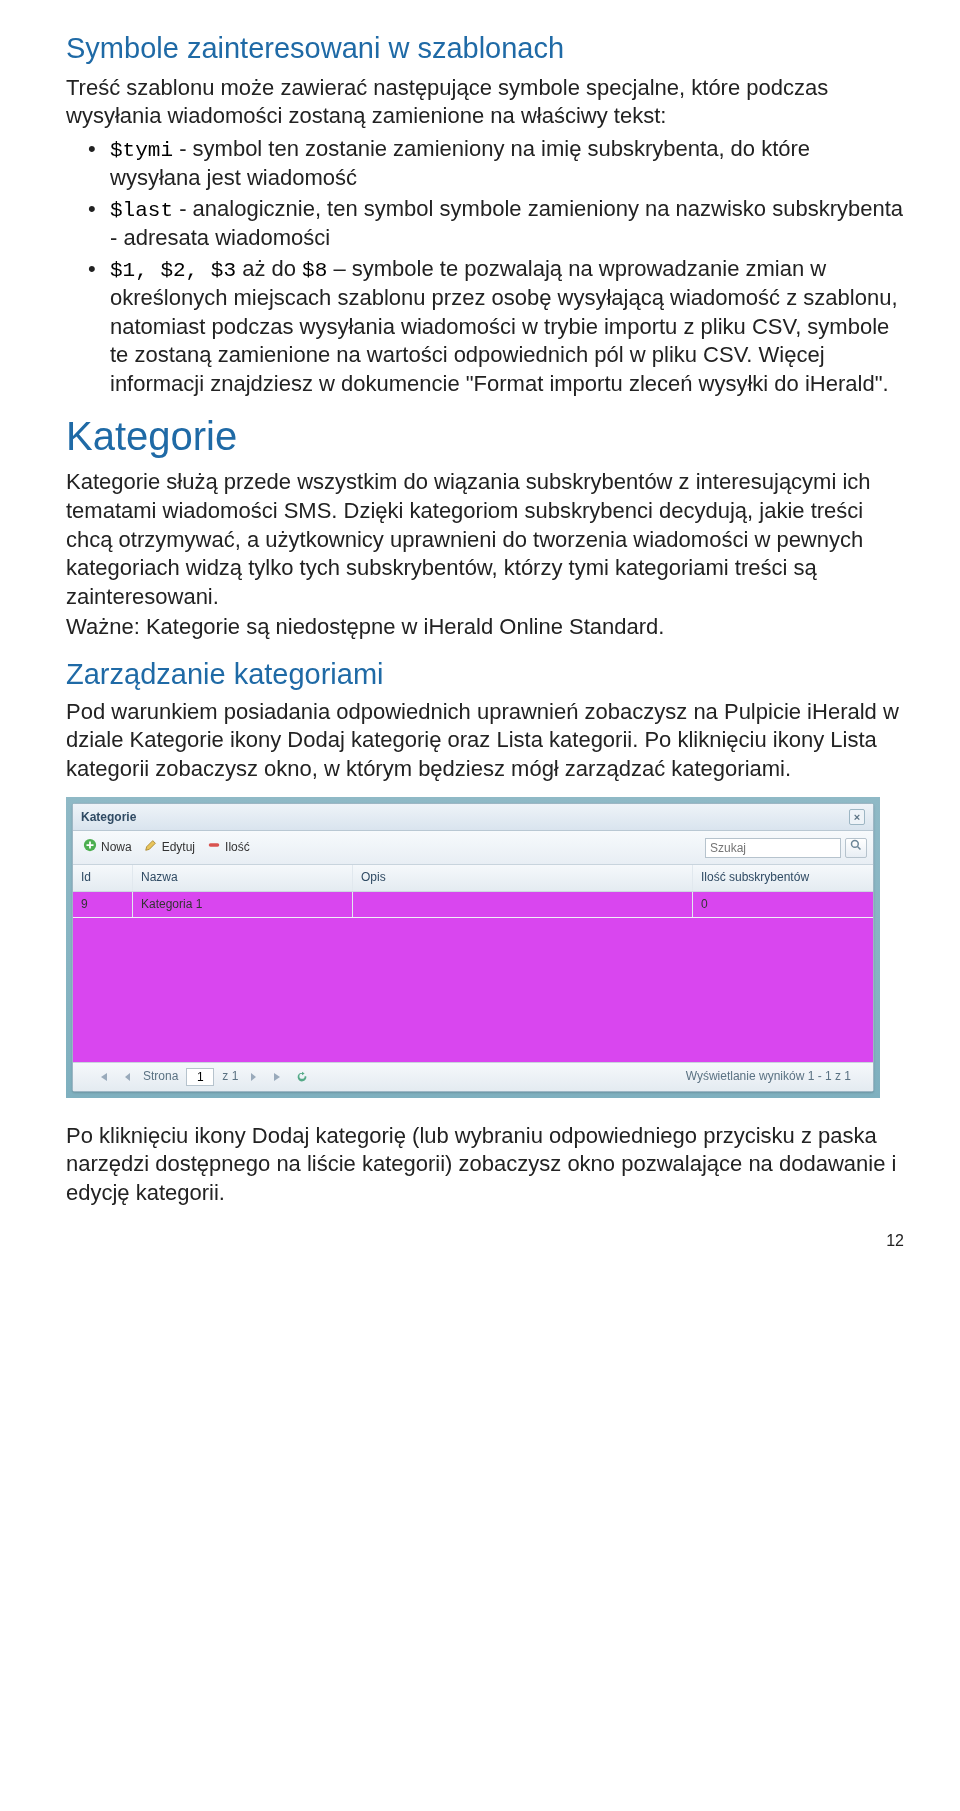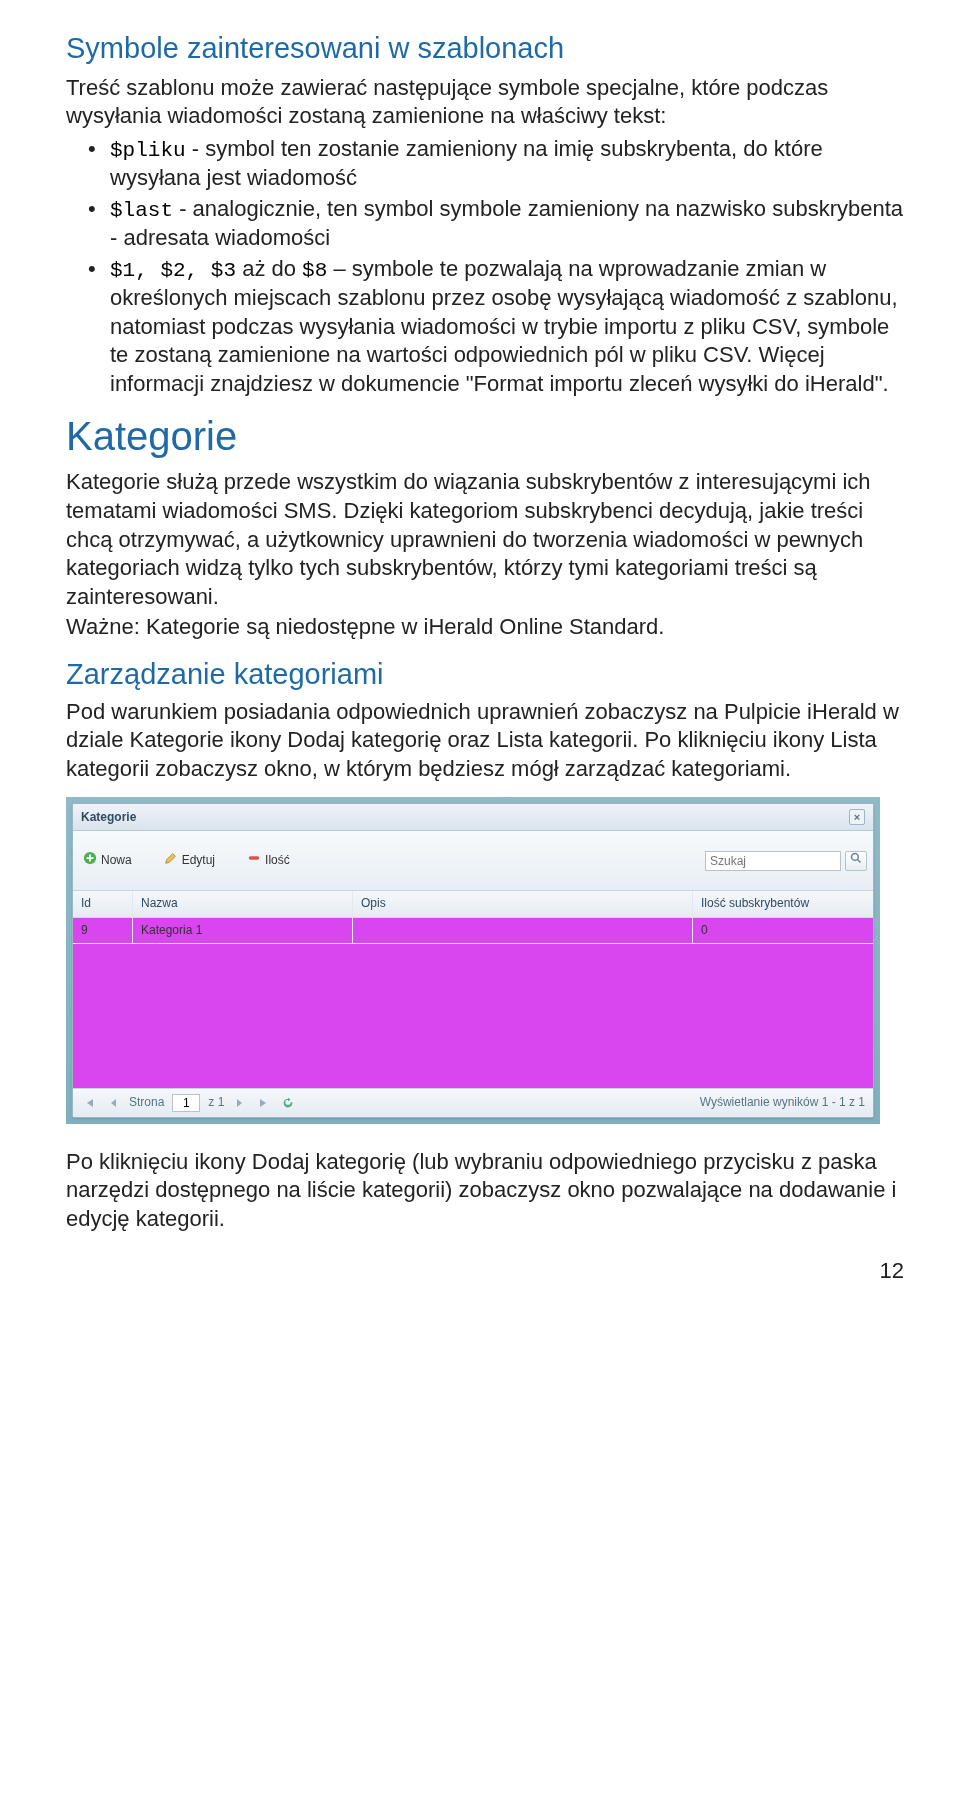--- a/index.html
+++ b/index.html
@@ -196,7 +196,7 @@
 
 <ul class="bullets">
   <li>
-    <code class="mono">$pliku</code><span> - symbol ten zostanie zamieniony na imię subskrybenta, do które wysyłana jest wiadomość</span>
+    <code class="mono">$tymi</code><span> - symbol ten zostanie zamieniony na imię subskrybenta, do które wysyłana jest wiadomość</span>
   </li>
   <li>
     <code class="mono">$last</code><span> - analogicznie, ten symbol symbole zamieniony na nazwisko subskrybenta - adresata wiadomości</span>

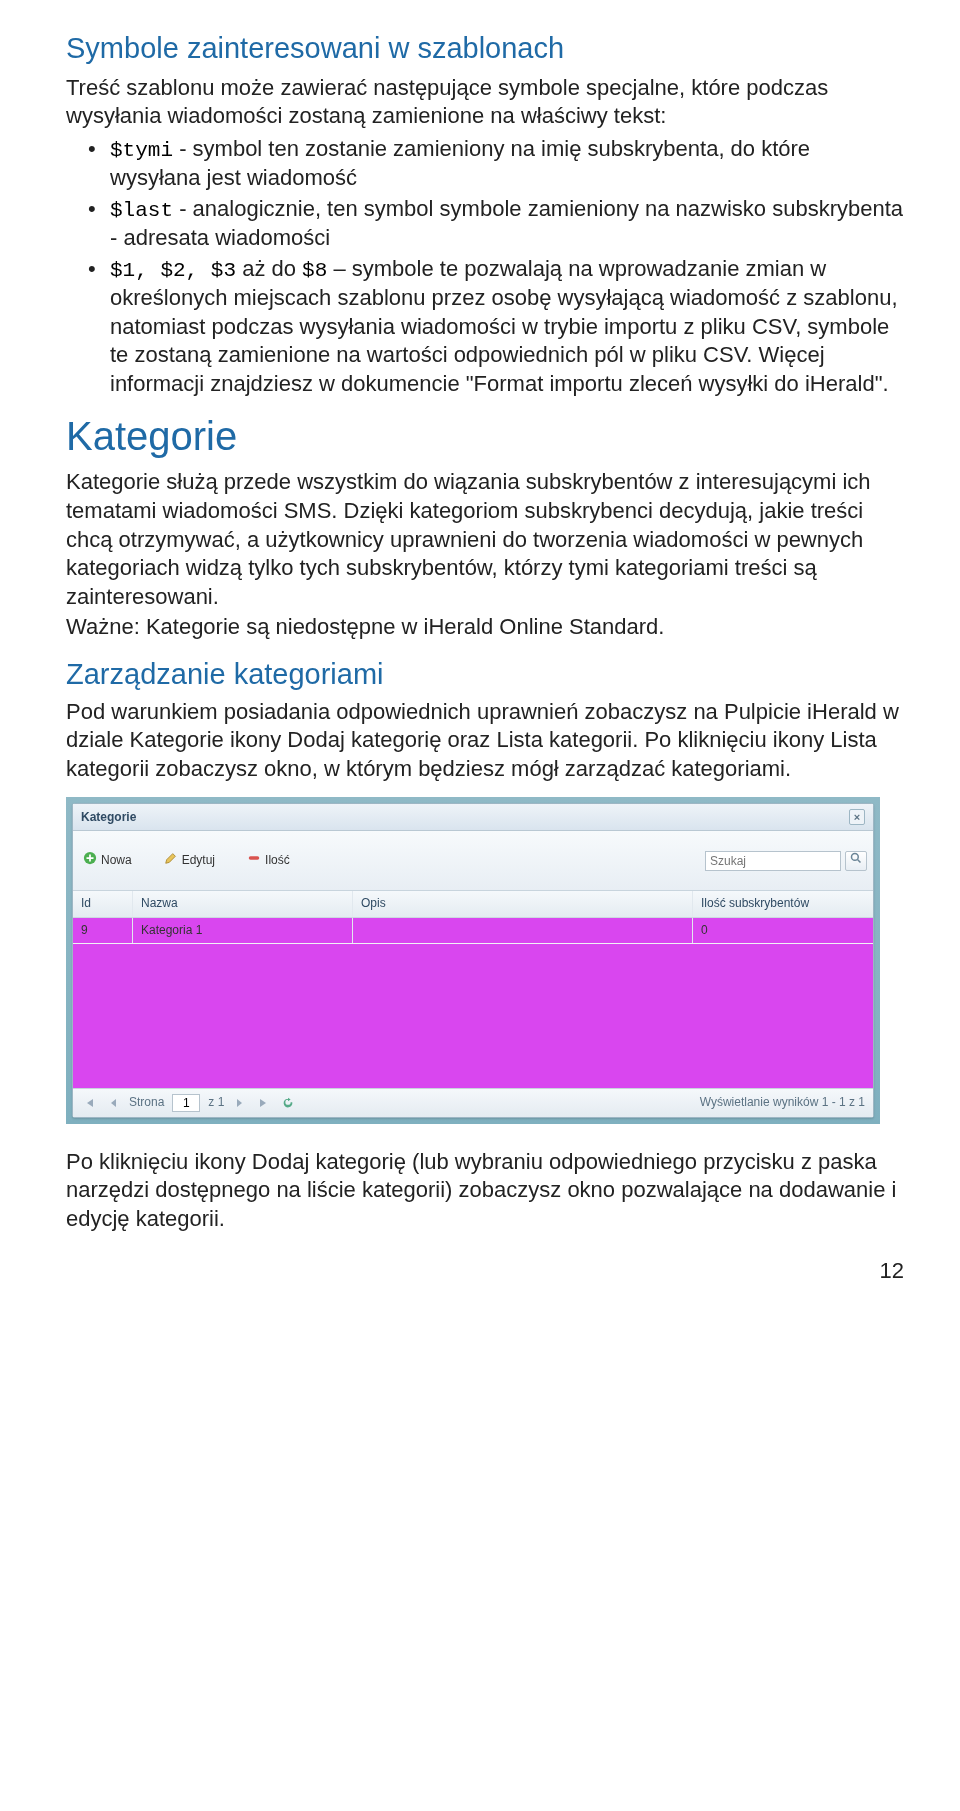--- a/index.html
+++ b/index.html
@@ -103,8 +103,8 @@
     border-bottom: 1px solid #c8d4dd;
     display: flex;
     align-items: center;
-    padding: 18px 6px;
-    gap: 24px;
+    padding: 5px 6px;
+    gap: 4px;
   }
   .tb-btn {
     display: flex;

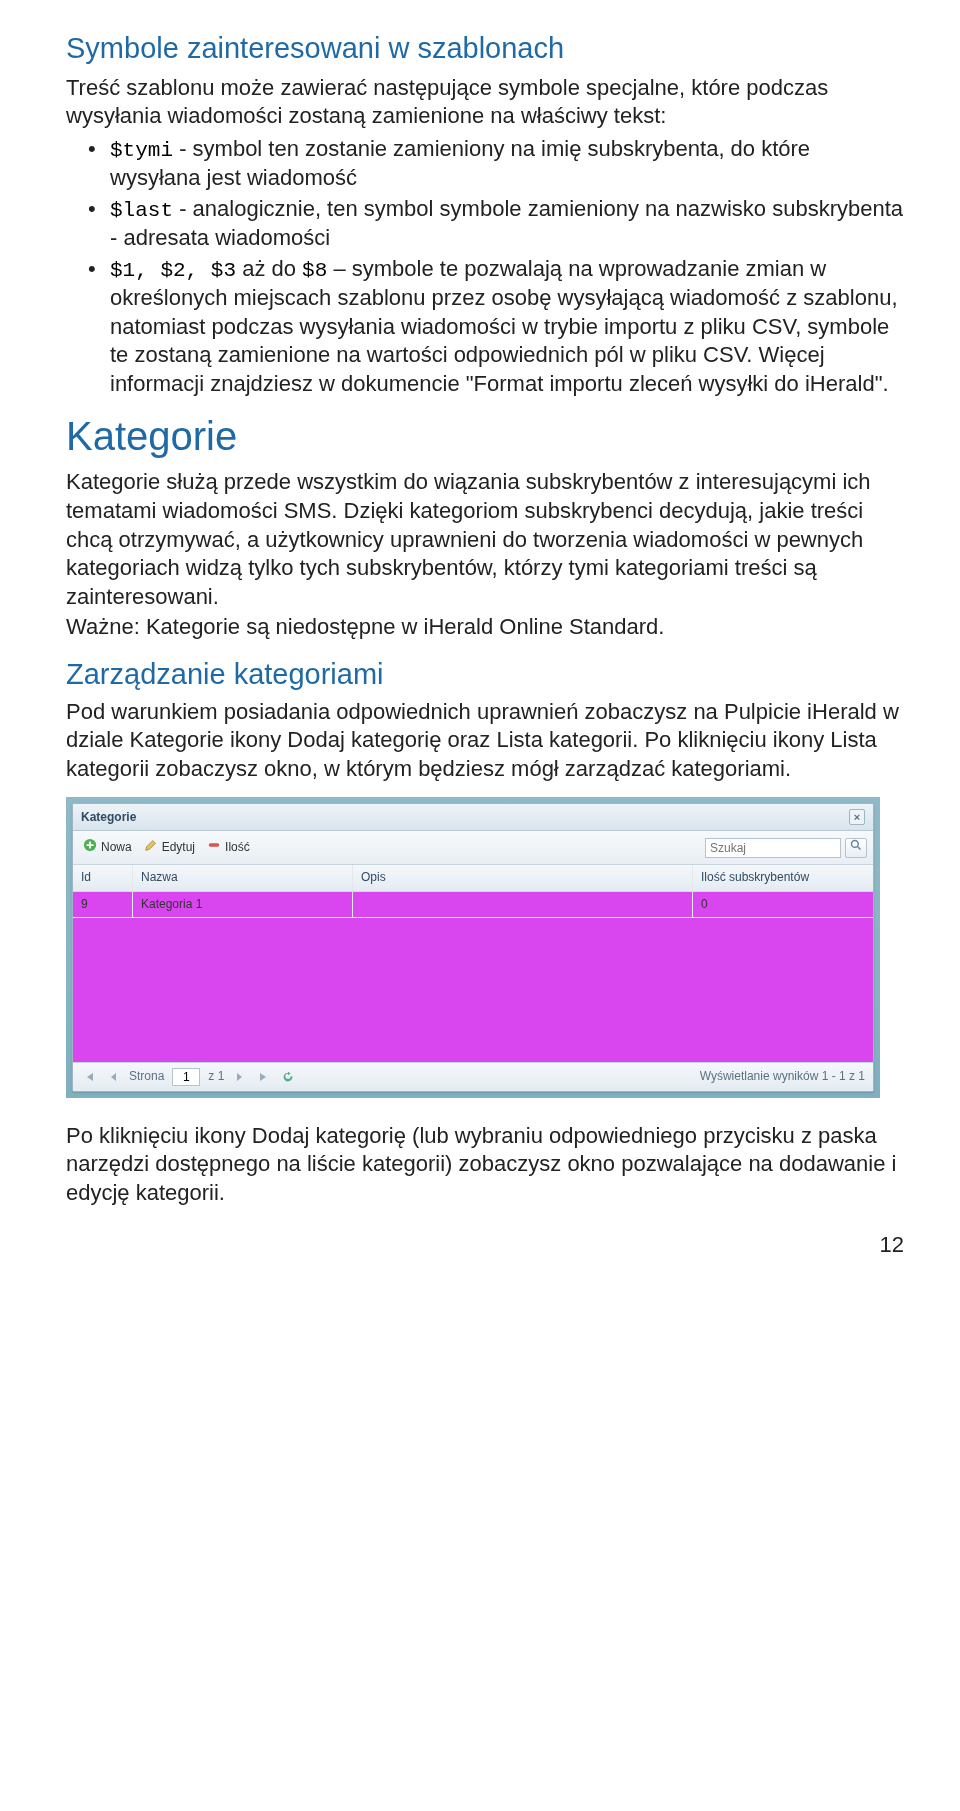--- a/index.html
+++ b/index.html
@@ -168,7 +168,7 @@
     border-top: 1px solid #c8d4dd;
     display: flex;
     align-items: center;
-    padding: 5px 8px;
+    padding: 5px 22px;
     gap: 8px;
     color: #5b7283;
   }

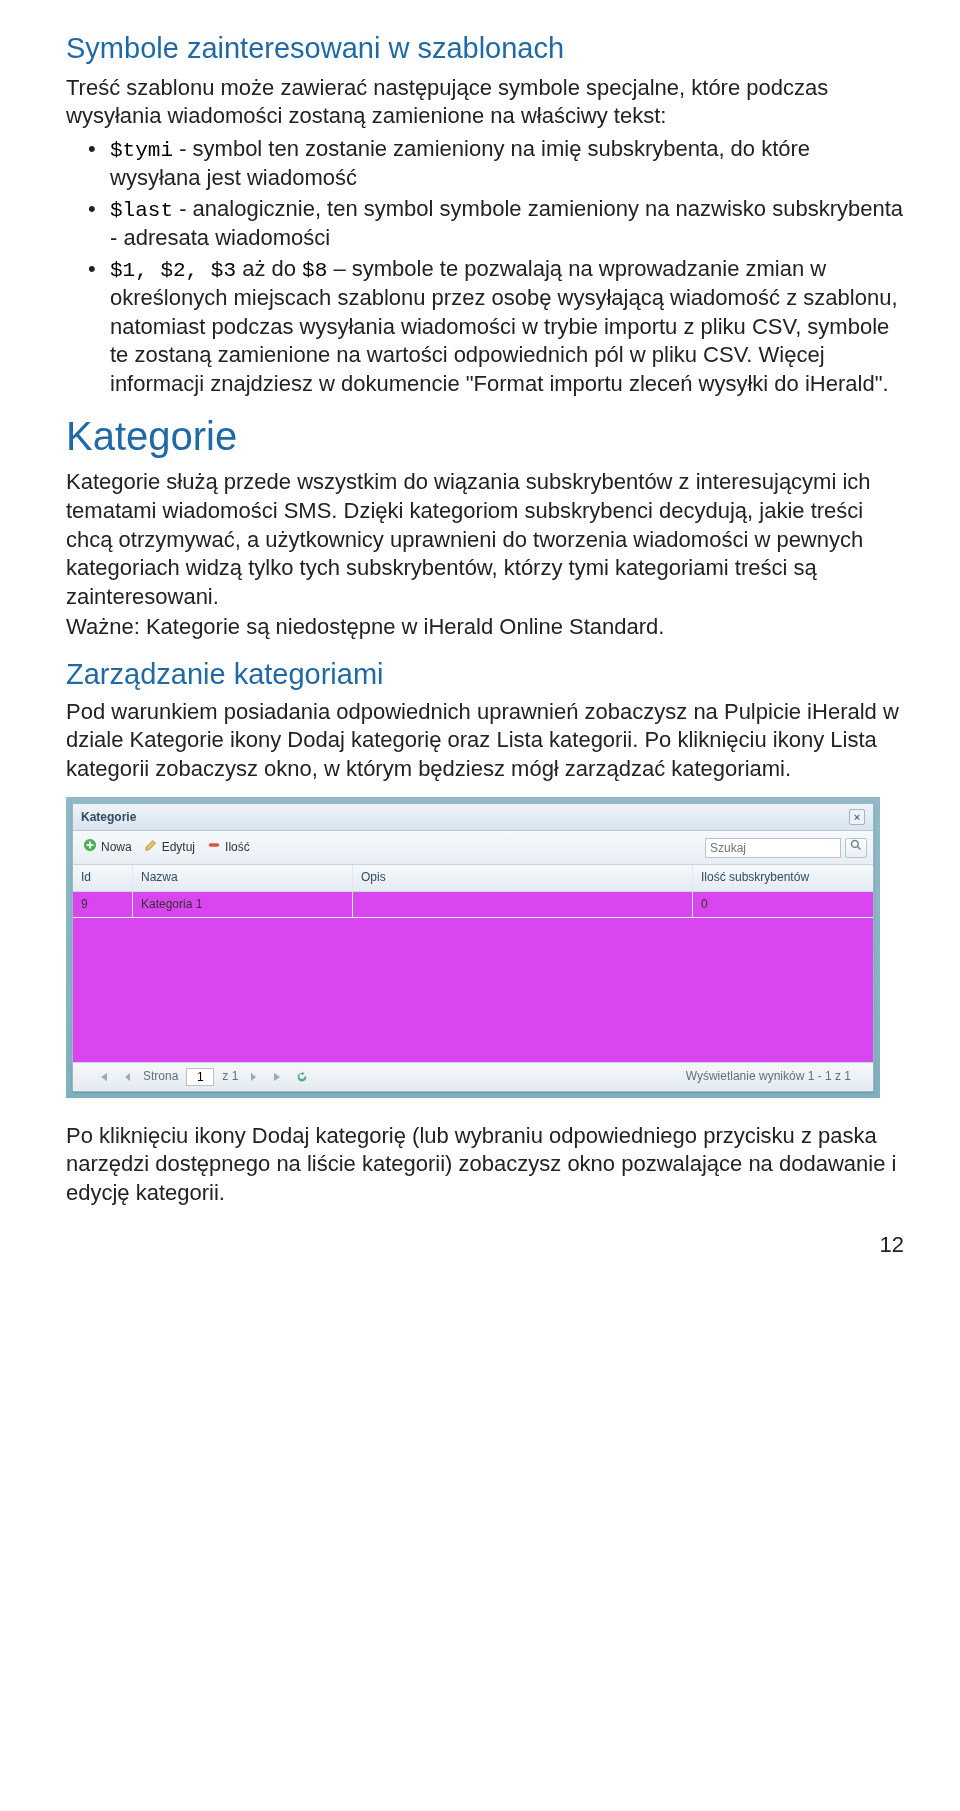--- a/index.html
+++ b/index.html
@@ -55,7 +55,7 @@
   }
   .page-num {
     text-align: right;
-    font-size: 22px;
+    font-size: 16px;
     margin-top: 24px;
   }
 

